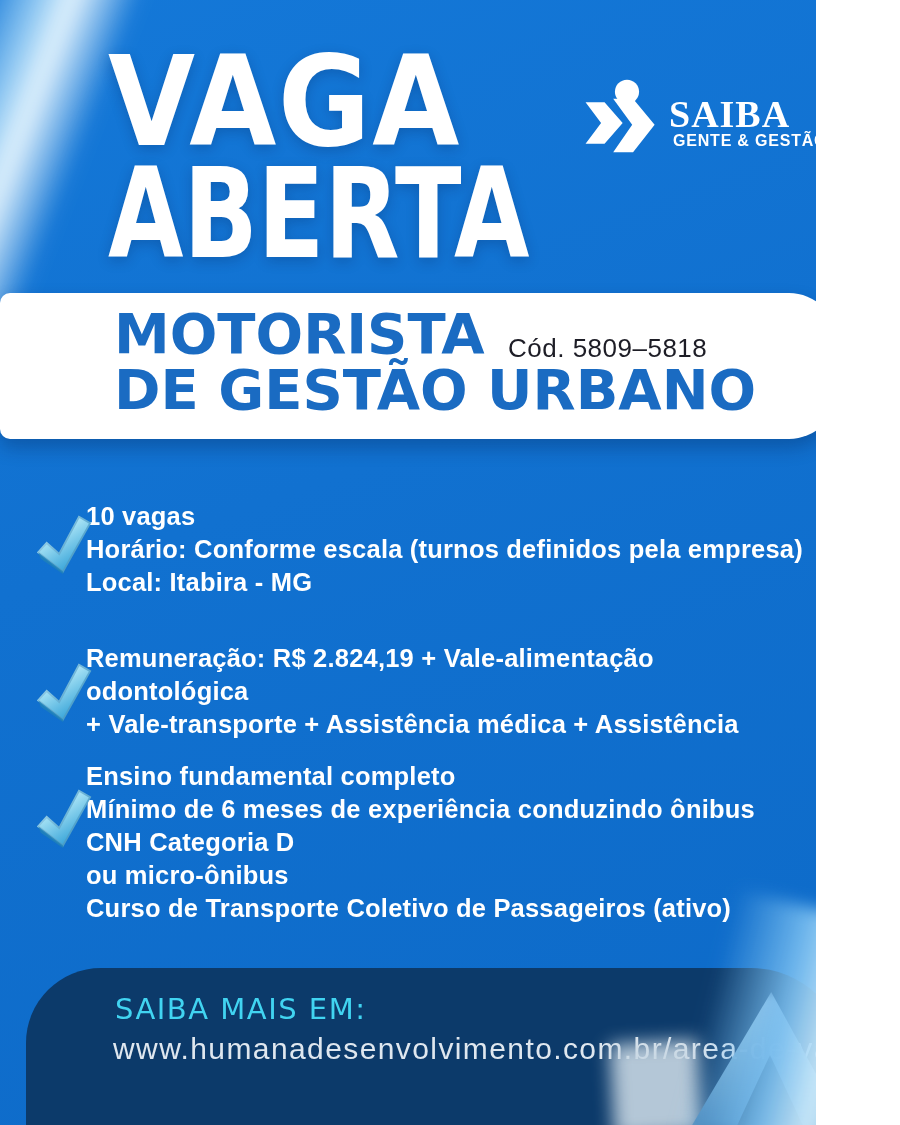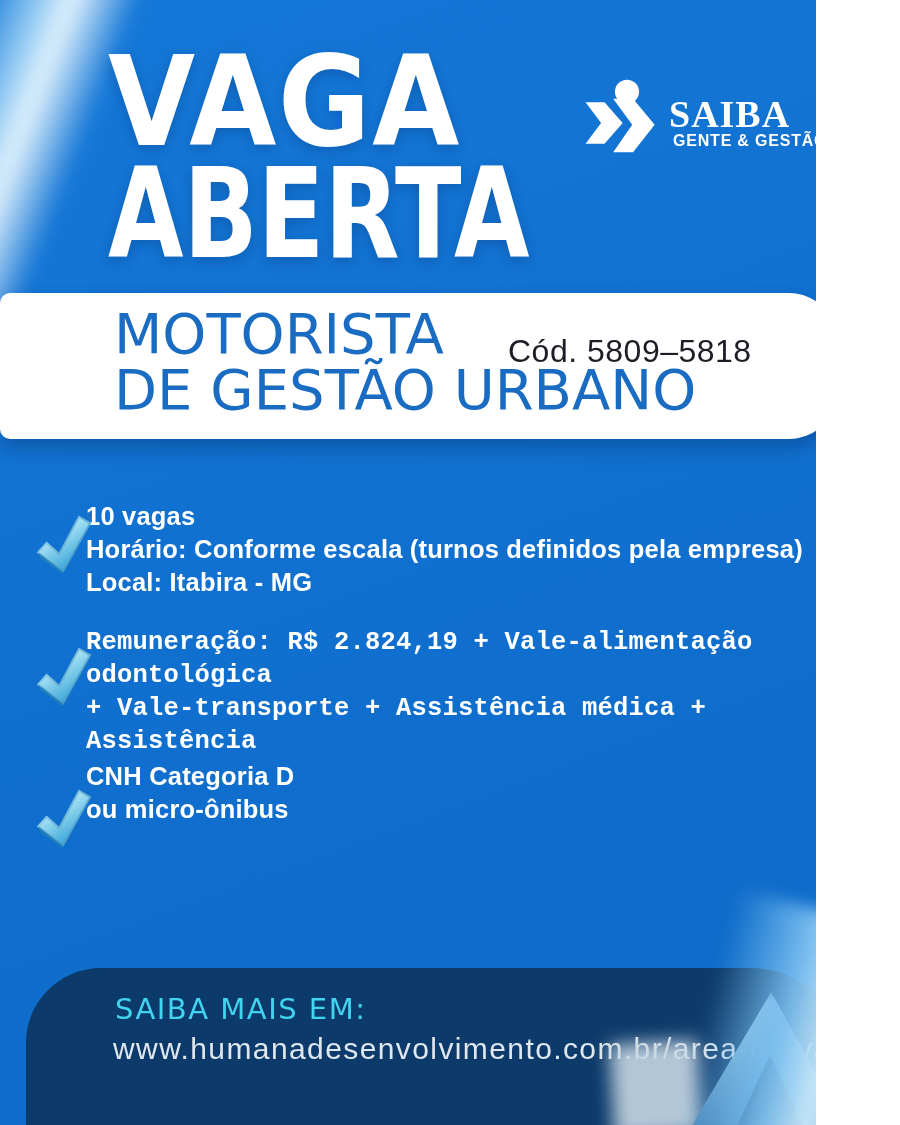--- a/index.html
+++ b/index.html
@@ -48,7 +48,7 @@
   .banner{position:absolute;left:0;top:293px;width:837px;height:146px;background:var(--banner-bg);
     border-radius:10px 48px 48px 10px;box-shadow:0 9px 18px rgba(0,25,70,.28);}
   .banner-title{position:absolute;left:114px;top:13px;color:var(--banner-text);
-    font-family:"DejaVu Sans",sans-serif;font-weight:normal;font-size:56px;line-height:56px;
+    font-family:"DejaVu Sans",sans-serif;font-weight:bold;font-size:56px;line-height:56px;
     letter-spacing:0;white-space:nowrap;}
   .banner-code{position:absolute;left:508px;top:40px;color:var(--code-text);
     font-size:32px;letter-spacing:.5px;white-space:nowrap;}

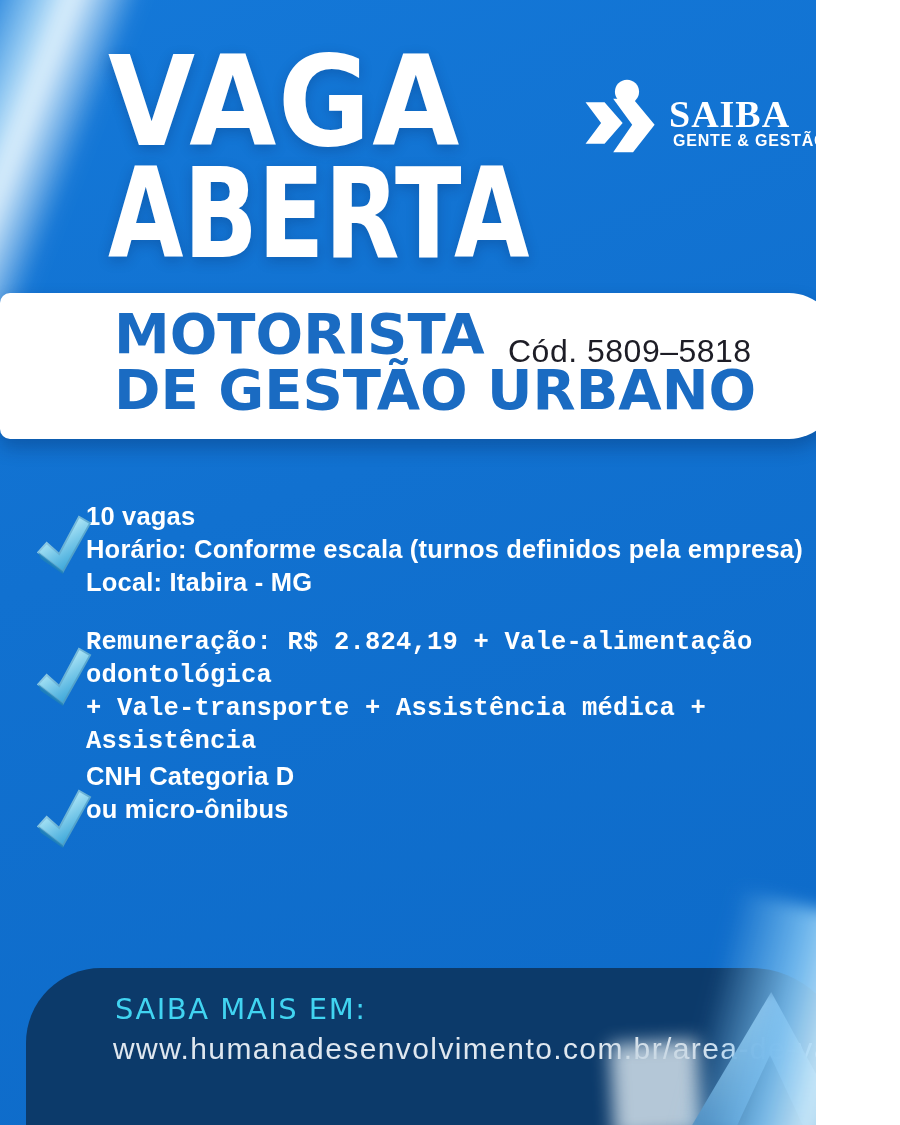--- a/index.html
+++ b/index.html
@@ -51,7 +51,7 @@
     font-family:"DejaVu Sans",sans-serif;font-weight:bold;font-size:56px;line-height:56px;
     letter-spacing:0;white-space:nowrap;}
   .banner-code{position:absolute;left:508px;top:40px;color:var(--code-text);
-    font-size:32px;letter-spacing:.5px;white-space:nowrap;}
+    font-size:26px;letter-spacing:.5px;white-space:nowrap;}
 
   
   .bullet{position:absolute;left:30px;width:860px;}

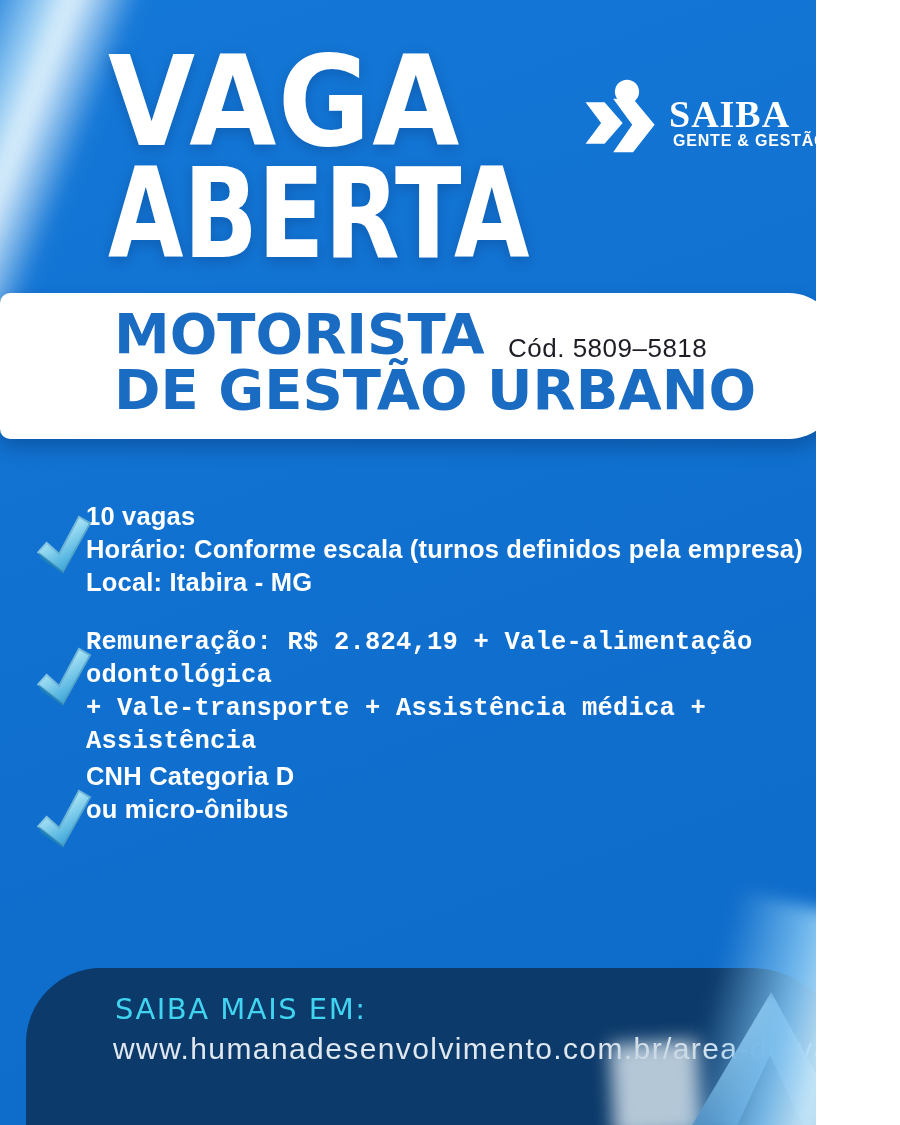--- a/index.html
+++ b/index.html
@@ -59,7 +59,7 @@
   .bullet .lines{margin-left:56px;color:var(--body-text);font-weight:bold;
     font-size:25.5px;line-height:33px;letter-spacing:.2px;}
   .b1{top:500px;}  .b1 .check{top:12px;}
-  .b2{top:626px;font-family:Liberation Mono, monospace;}  .b2 .check{top:18px;}
+  .b2{top:642px;}  .b2 .check{top:18px;}
   .b3{top:760px;}  .b3 .check{top:26px;}
 
   

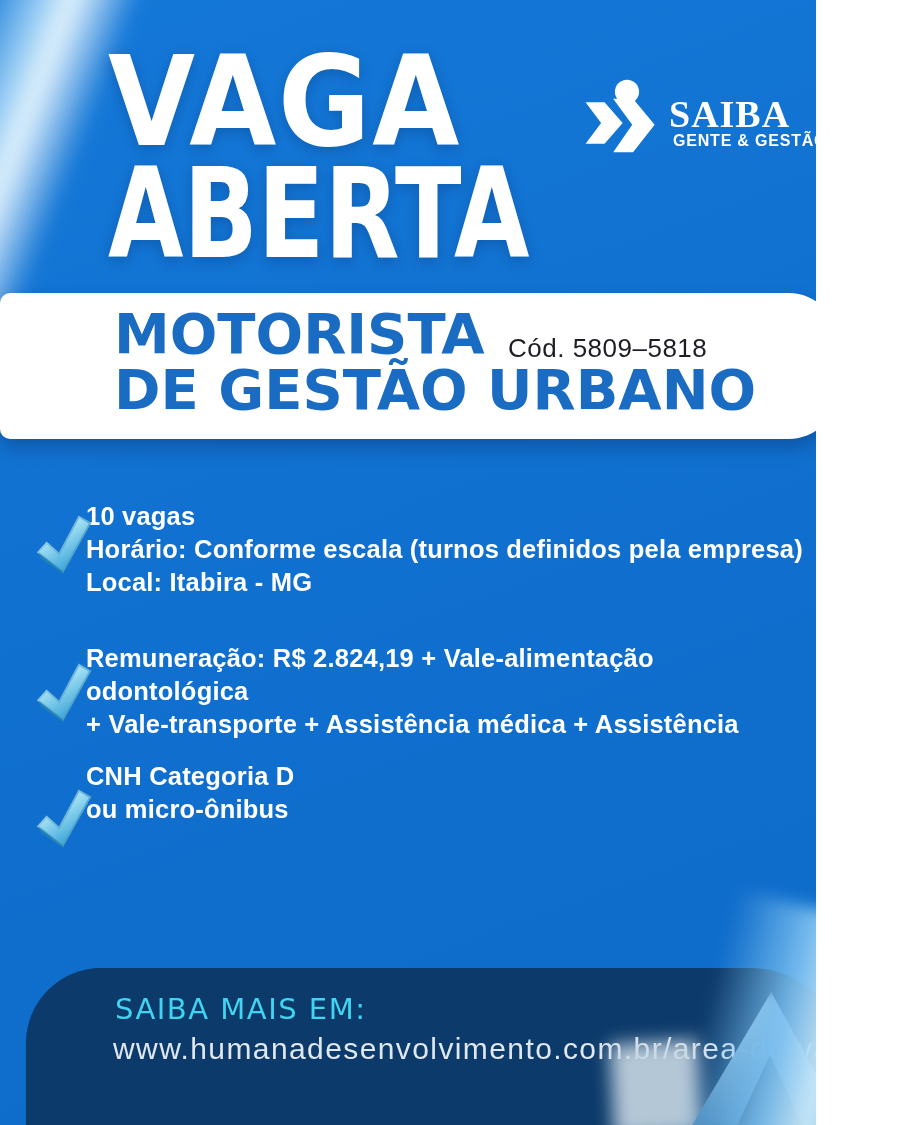--- a/index.html
+++ b/index.html
@@ -144,6 +144,7 @@
       <path d="M8 40 L10 47 L32 66 L32 63 Z" fill="#2182b8" opacity=".8"></path>
     </svg>
     <div class="lines">
+      <div>Ensino fundamental completo</div>
       <div>CNH Categoria D</div>
       <div>ou micro-ônibus</div>
     </div>

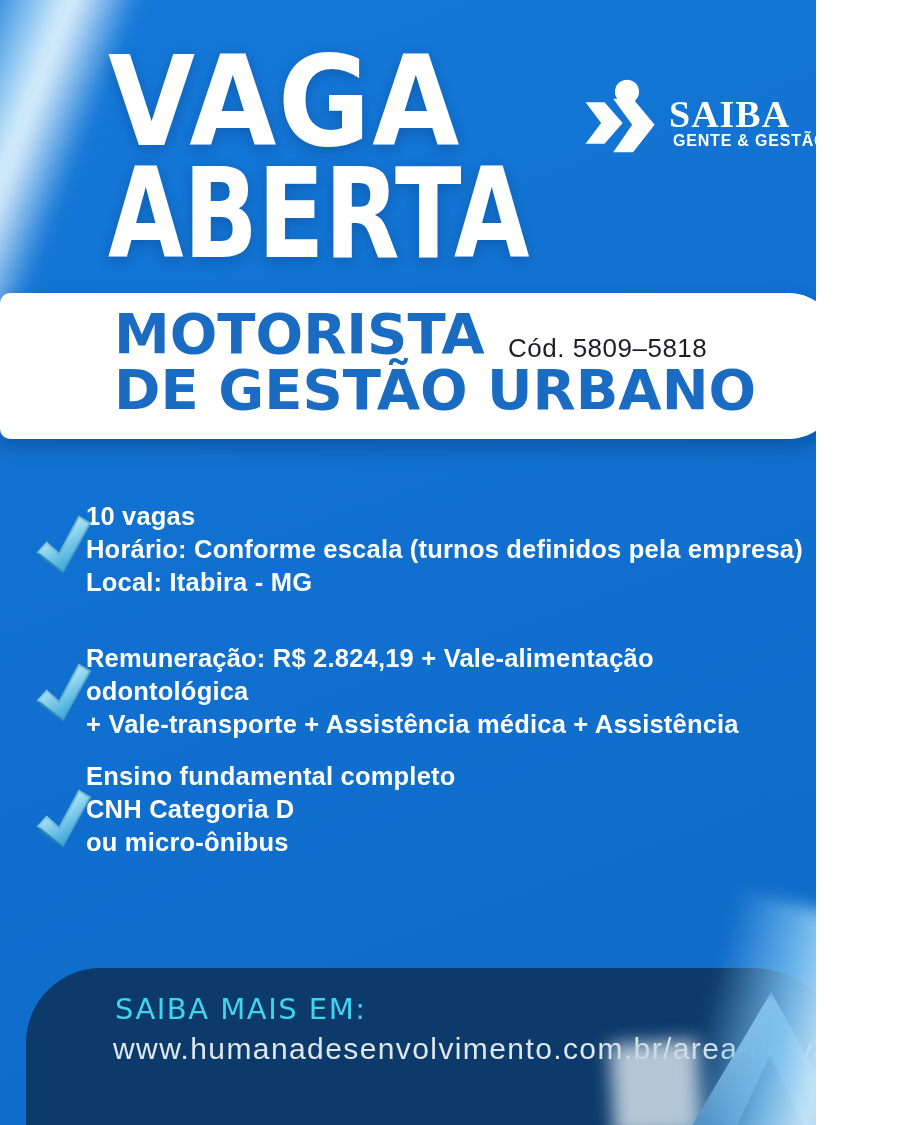--- a/index.html
+++ b/index.html
@@ -145,6 +145,7 @@
     </svg>
     <div class="lines">
       <div>Ensino fundamental completo</div>
+      <div>Mínimo de 6 meses de experiência conduzindo ônibus</div>
       <div>CNH Categoria D</div>
       <div>ou micro-ônibus</div>
     </div>

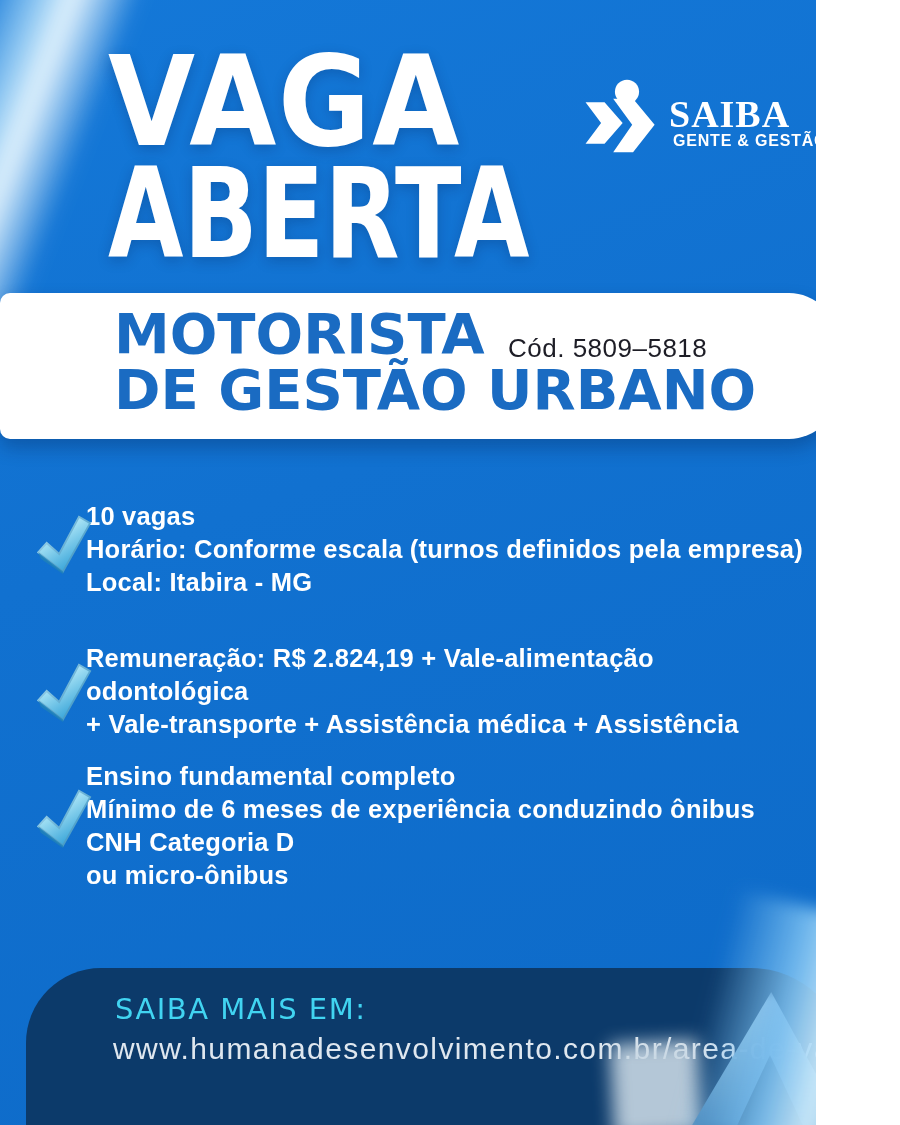--- a/index.html
+++ b/index.html
@@ -148,6 +148,7 @@
       <div>Mínimo de 6 meses de experiência conduzindo ônibus</div>
       <div>CNH Categoria D</div>
       <div>ou micro-ônibus</div>
+      <div>Curso de Transporte Coletivo de Passageiros (ativo)</div>
     </div>
   </div>
 

